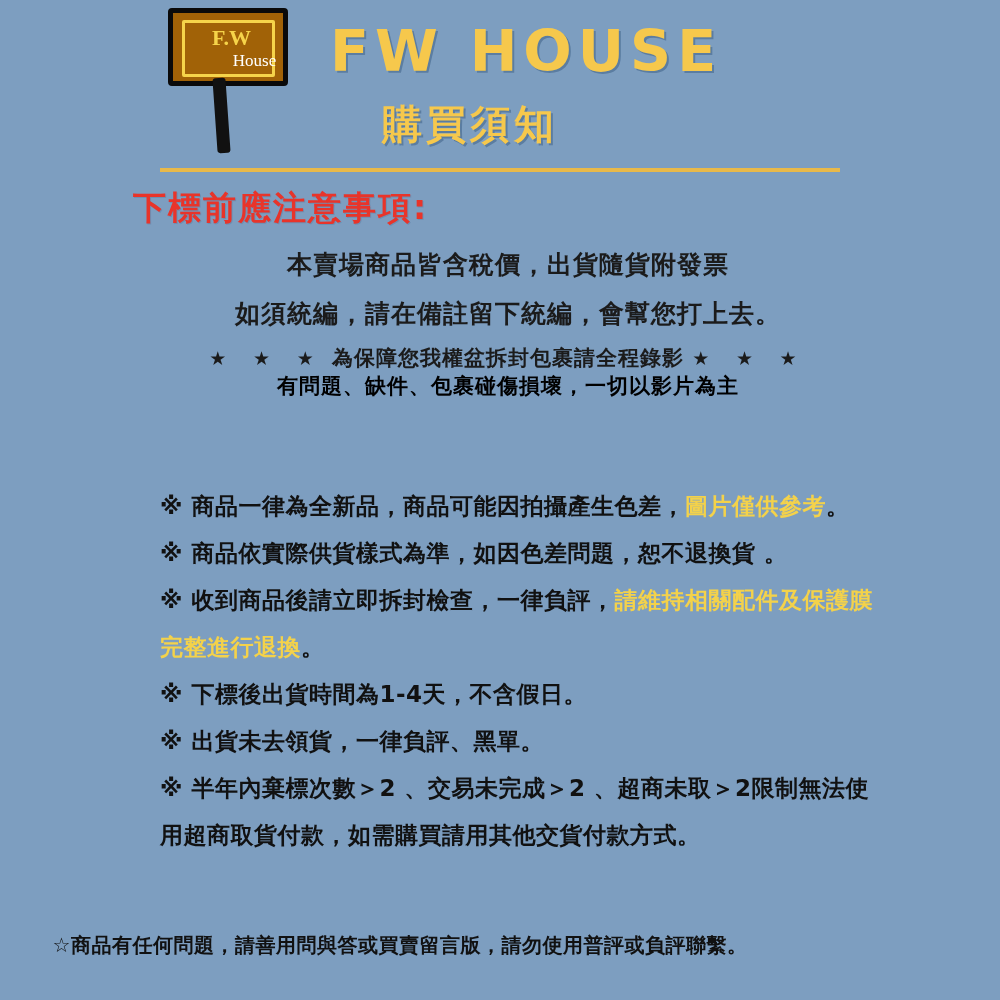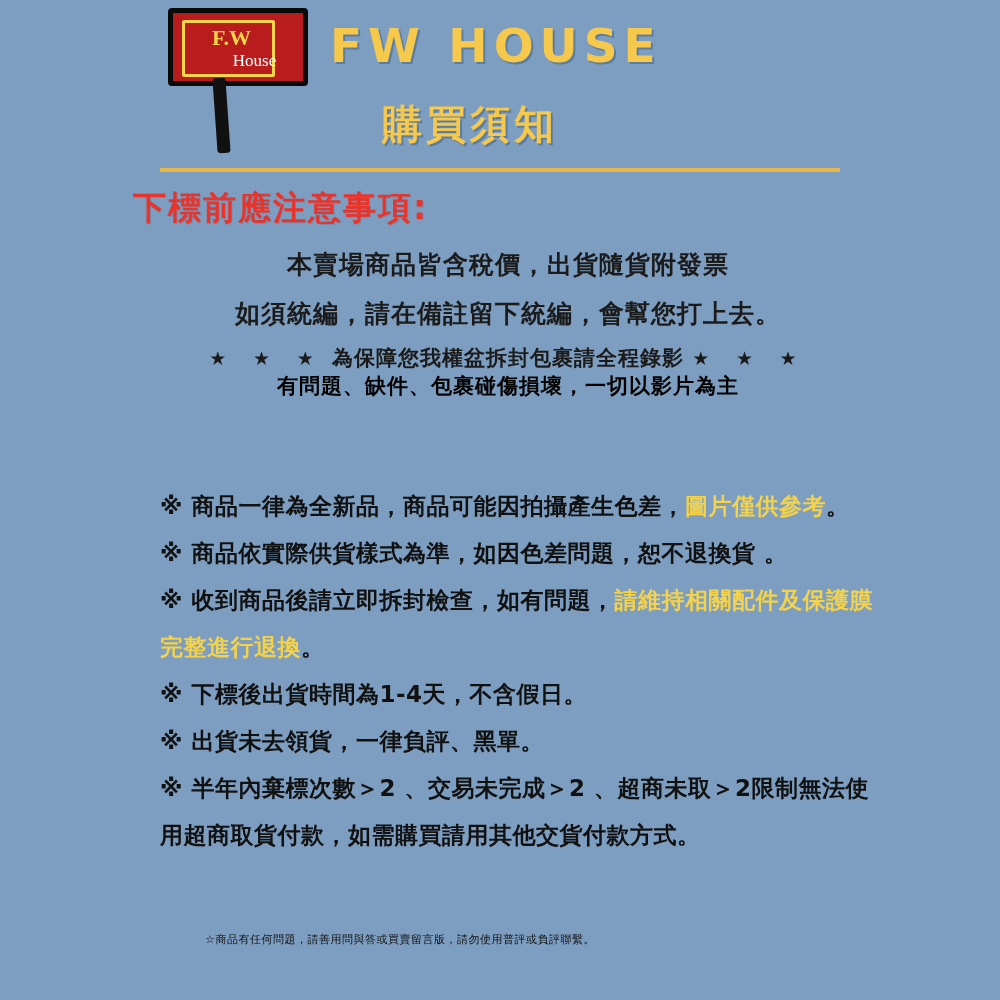--- a/index.html
+++ b/index.html
@@ -33,9 +33,9 @@
     position: absolute;
     left: 0;
     top: 0;
-    width: 140px;
+    width: 120px;
     height: 78px;
-    background: #b91c1c;
+    background: #a16207;
     border: 5px solid #0a0a0a;
     border-radius: 4px;
     box-sizing: border-box;

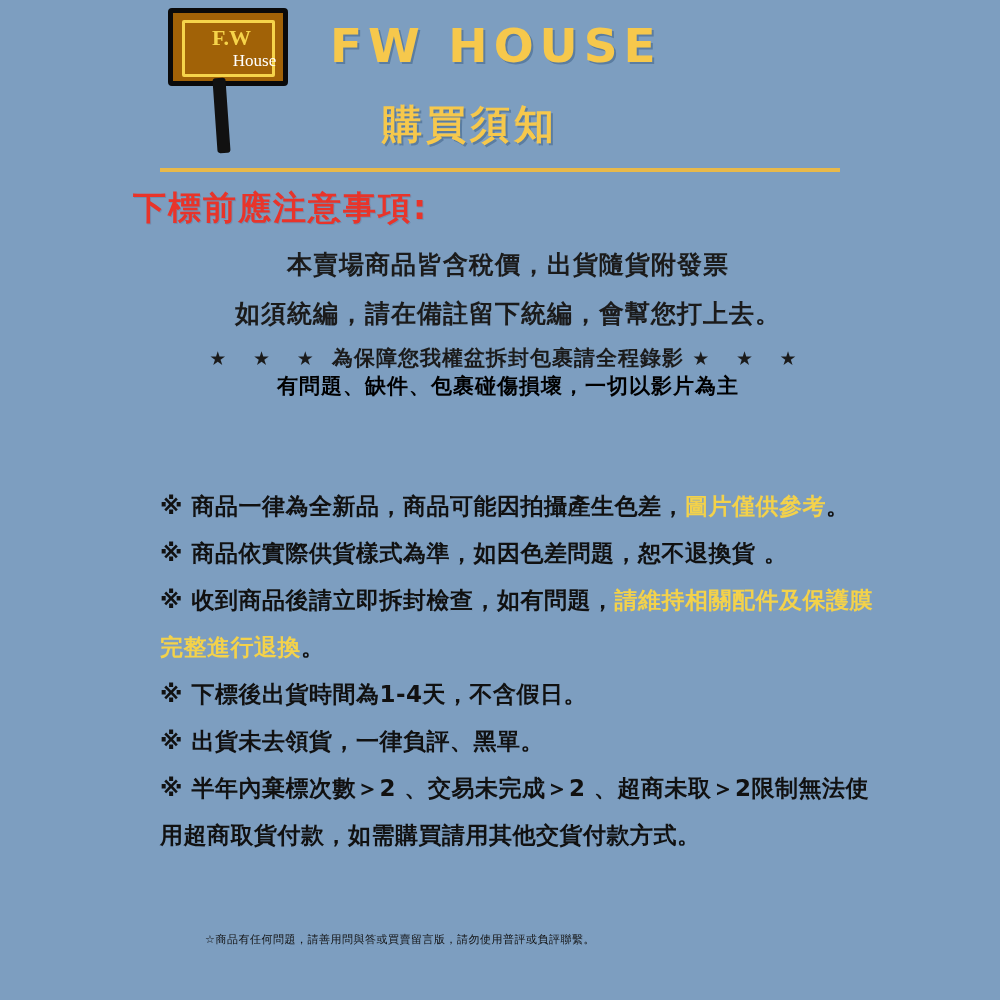--- a/index.html
+++ b/index.html
@@ -90,7 +90,7 @@
     top: 18px;
     font-family: "DejaVu Sans", sans-serif;
     font-weight: bold;
-    font-size: 47px;
+    font-size: 57px;
     letter-spacing: 6px;
     color: #f6c84c;
     text-shadow: 2px 2px 0 #5b7da1;

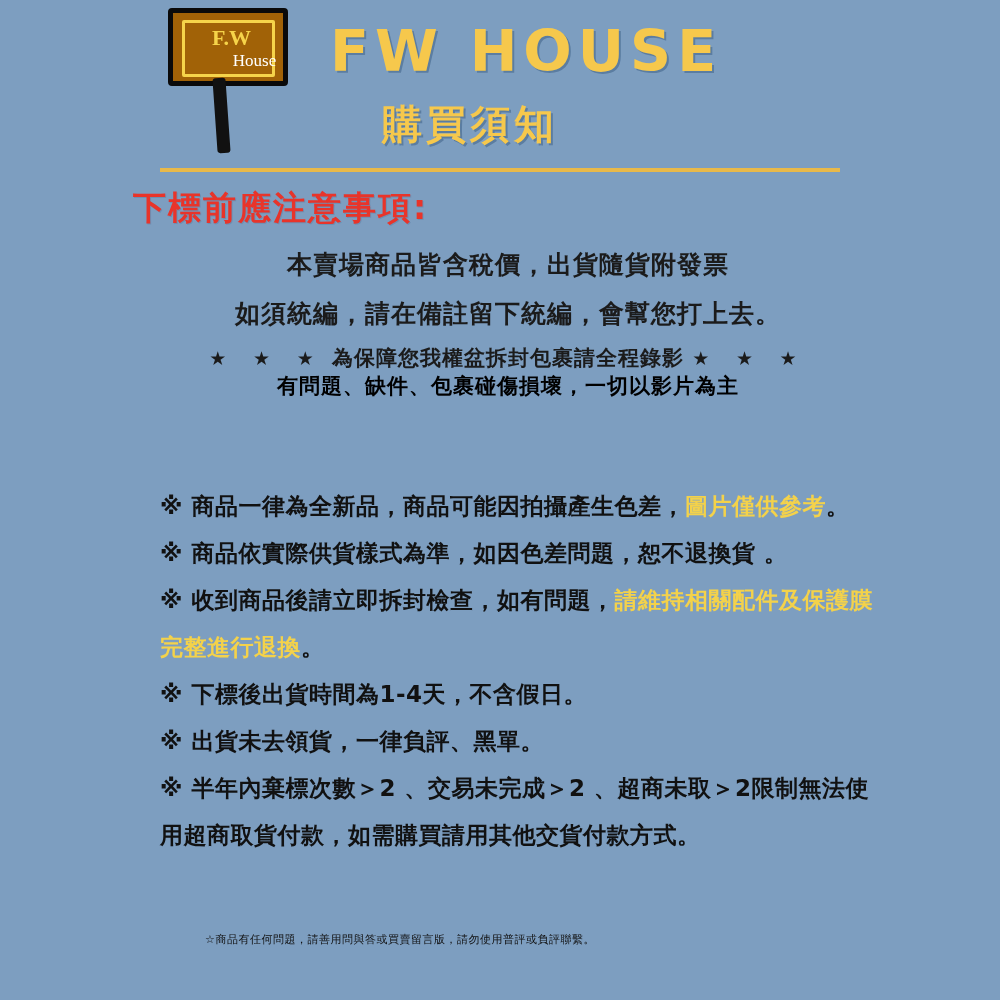--- a/index.html
+++ b/index.html
@@ -245,7 +245,7 @@
     </span>
     <span class="rule">
       <span>※</span>
-      <span>收到商品後請立即拆封檢查，如有問題，</span><span class="hl-yellow">請維持相關配件及保護膜完整進行退換</span><span>。</span>
+      <span>收到商品後請立即拆封檢查，一律負評，</span><span class="hl-yellow">請維持相關配件及保護膜完整進行退換</span><span>。</span>
     </span>
     <span class="rule">
       <span>※</span>

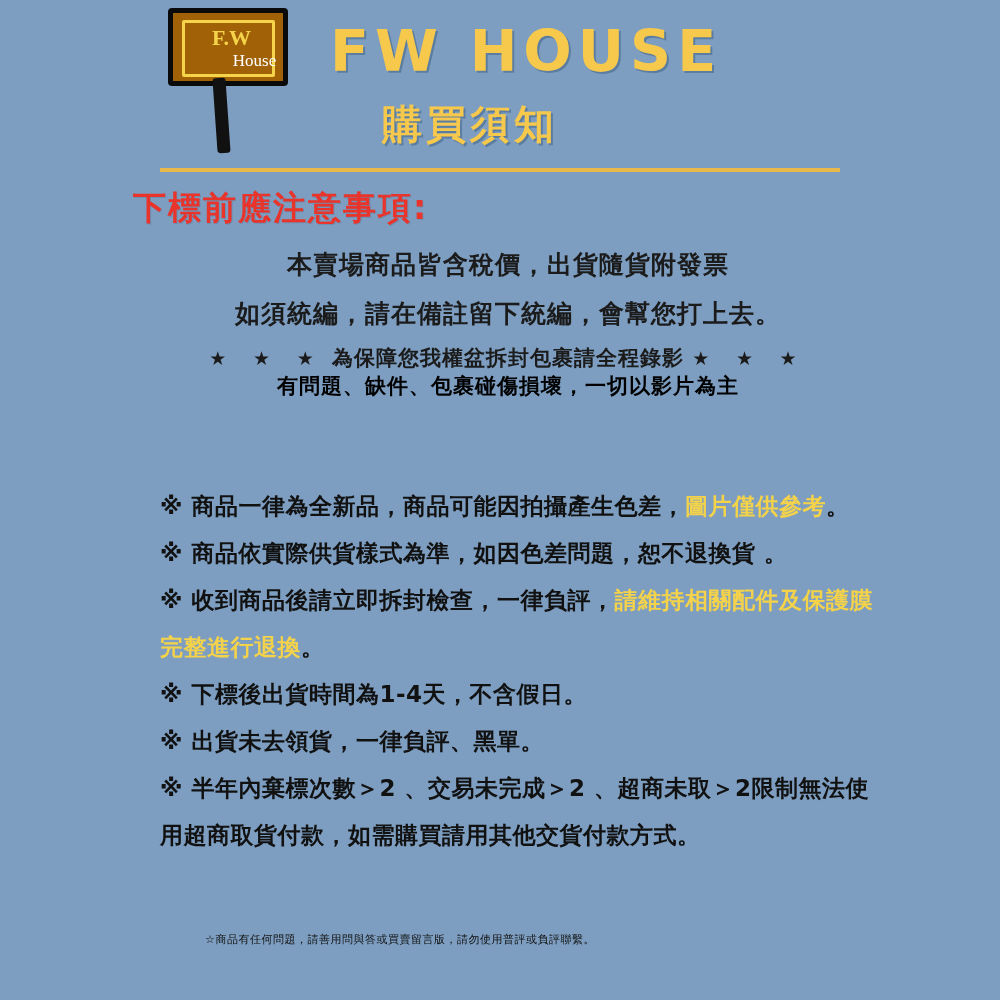--- a/index.html
+++ b/index.html
@@ -196,8 +196,8 @@
     width: 800px;
     text-align: center;
     font-family: "DejaVu Sans", sans-serif;
-    font-weight: normal;
-    font-size: 11px;
+    font-weight: bold;
+    font-size: 20px;
     color: #111111;
     letter-spacing: 0.5px;
   }

